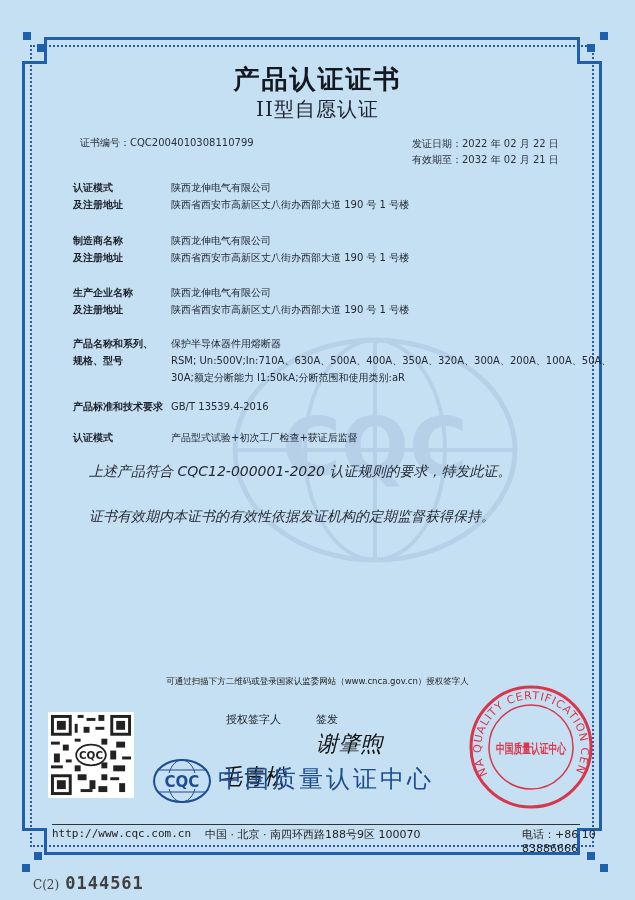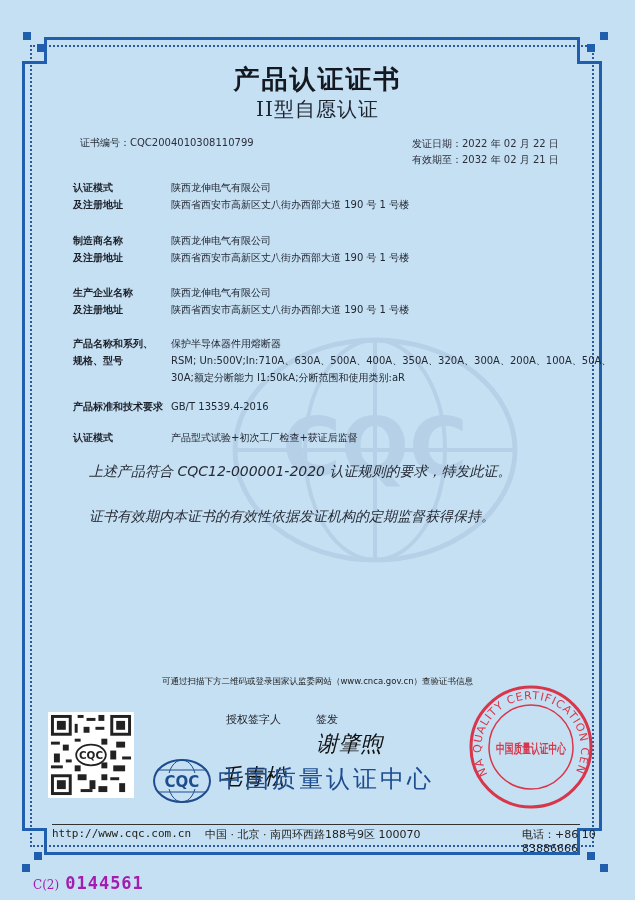--- a/index.html
+++ b/index.html
@@ -135,7 +135,7 @@
   <div class="stmt" style="top:463px;">上述产品符合 CQC12-000001-2020 认证规则的要求，特发此证。</div>
   <div class="stmt" style="top:508px;">证书有效期内本证书的有效性依据发证机构的定期监督获得保持。</div>
 
-  <div class="verify">可通过扫描下方二维码或登录国家认监委网站（www.cnca.gov.cn）查验证书信息</div>
+  <div class="verify">可通过扫描下方二维码或登录国家认监委网站（www.cnca.gov.cn）授权签字人</div>
 
   <svg class="qr" viewBox="0 0 29 29">
     <rect width="29" height="29" fill="#fff"></rect>

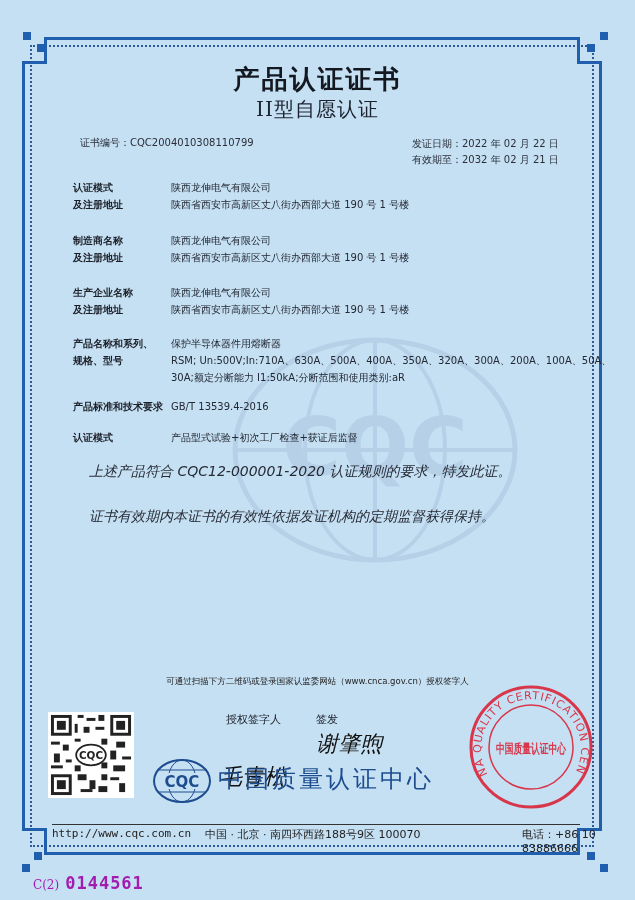--- a/index.html
+++ b/index.html
@@ -43,7 +43,7 @@
   .qr { position:absolute; left:48px; top:712px; width:86px; height:86px; background:#fff; }
   .footer-line { position:absolute; left:52px; top:824px; width:528px; height:1px; background:#333; }
   .footer { position:absolute; top:827px; font-size:11px; color:#222; }
-  .serial { position:absolute; left:33px; top:873px; color:#a21caf; }
+  .serial { position:absolute; left:33px; top:873px; color:#404040; }
   .serial .pre { font-family:"DejaVu Serif", serif; font-size:12px; }
   .serial .num { font-family:"DejaVu Sans Mono", monospace; font-size:17px; font-weight:bold; letter-spacing:1px; margin-left:6px; }
   .watermark { position:absolute; left:225px; top:300px; width:300px; height:300px; opacity:0.22; }

